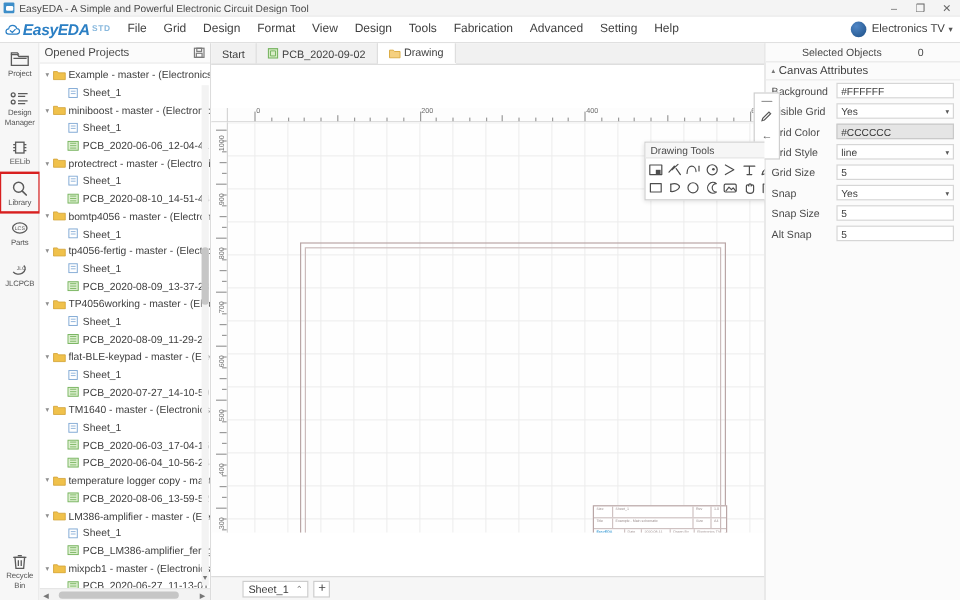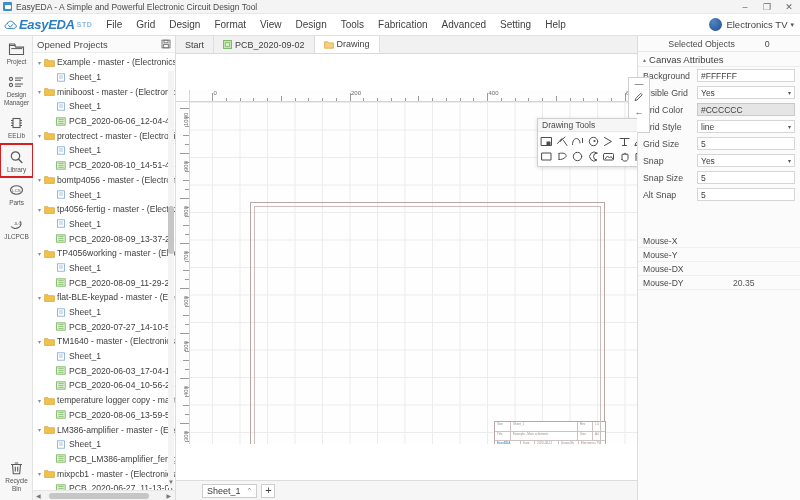--- a/index.html
+++ b/index.html
@@ -984,24 +984,6 @@
           </div>
         </div>
 
-      <div id="right-rows">
-          <div class="mouse-row">
-            <span>Mouse-X</span>
-            <span class="mouse-val"></span>
-          </div>
-          <div class="mouse-row">
-            <span>Mouse-Y</span>
-            <span class="mouse-val"></span>
-          </div>
-          <div class="mouse-row">
-            <span>Mouse-DX</span>
-            <span class="mouse-val"></span>
-          </div>
-          <div class="mouse-row">
-            <span>Mouse-DY</span>
-            <span class="mouse-val">20.35</span>
-          </div>
-        </div>
     </div>
 
   </div>

